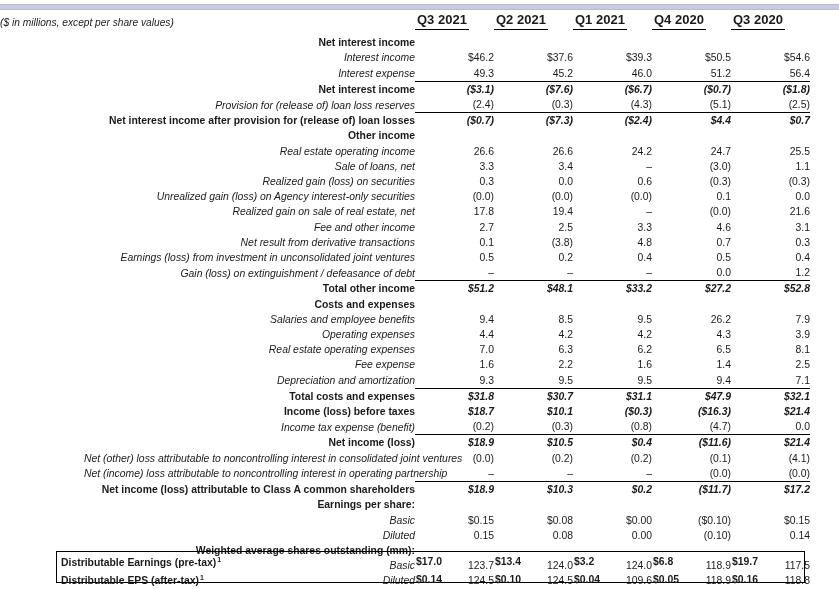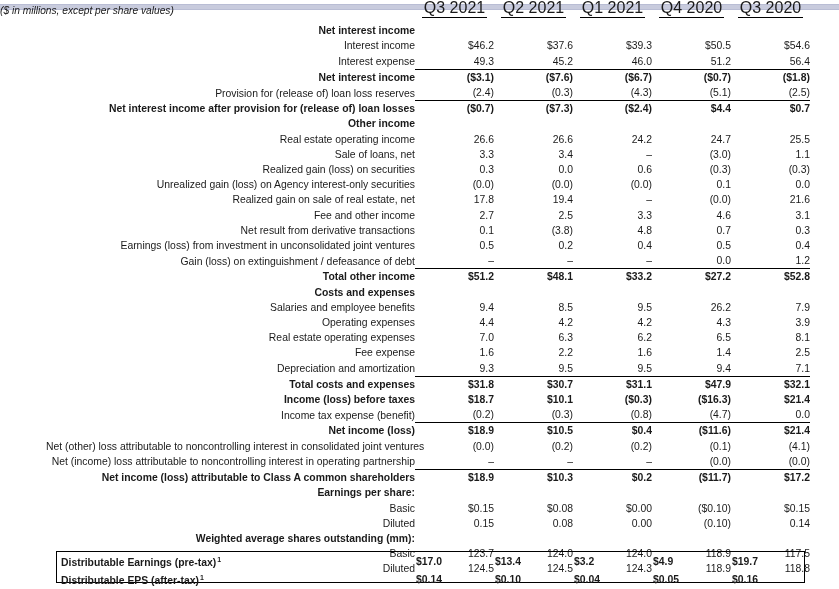--- a/index.html
+++ b/index.html
@@ -28,7 +28,7 @@
 
   #sheet {
     position: absolute;
-    top: 0;
+    top: 12px;
     left: 0;
     width: 808px;
   }

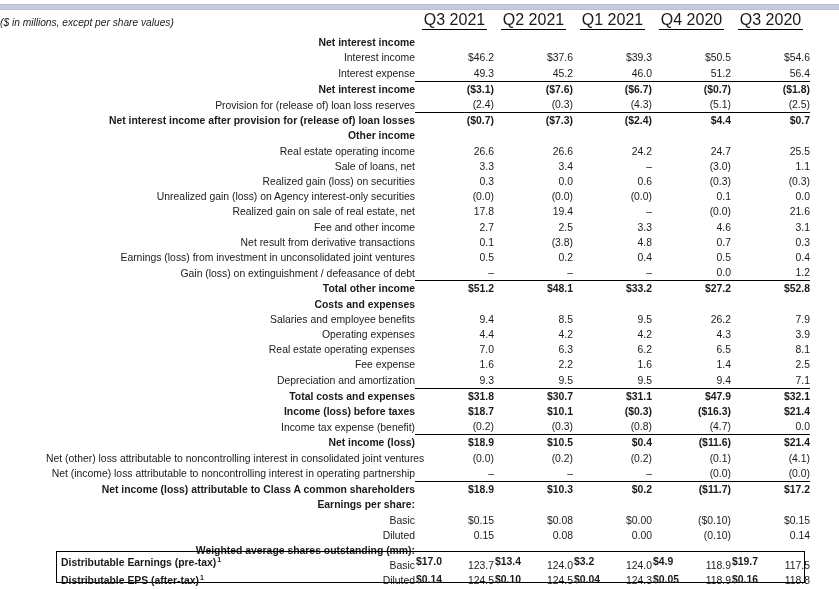--- a/index.html
+++ b/index.html
@@ -71,10 +71,10 @@
 
   
   td.hdr {
-    text-align: center;
+    text-align: left;
     padding-right: 14px;
-    font-weight: normal;
-    font-size: 16px;
+    font-weight: bold;
+    font-size: 13px;
     padding-bottom: 2px;
   }
   td.hdr > span.hdr-inner {

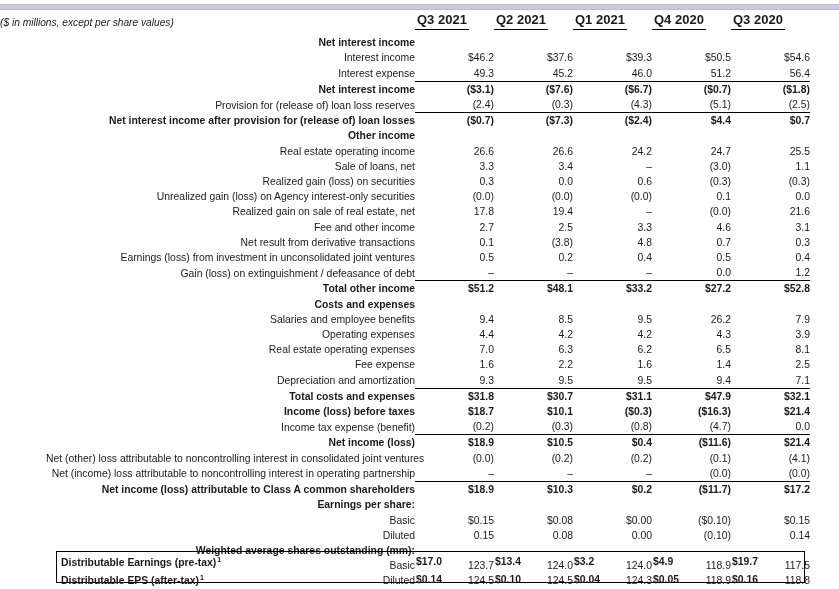--- a/index.html
+++ b/index.html
@@ -59,7 +59,7 @@
     padding-left: 56px;
   }
   td.lbl.ind0 { padding-left: 56px; font-weight: bold; }
-  td.lbl.ind1 { padding-left: 46px; }
+  td.lbl.ind1 { padding-left: 84px; font-style: italic; }
   td.lbl.ind2 { padding-left: 84px; font-weight: bold; }
 
   

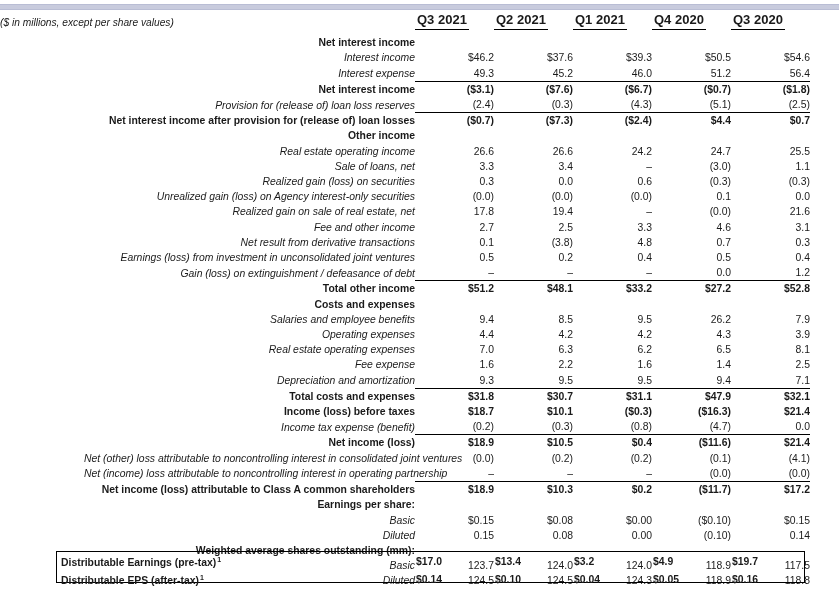--- a/index.html
+++ b/index.html
@@ -67,7 +67,7 @@
     text-align: right;
     padding-right: 14px;
   }
-  td.num.b { font-weight: bold; }
+  td.num.b { font-weight: bold; font-style: italic; }
 
   
   td.hdr {

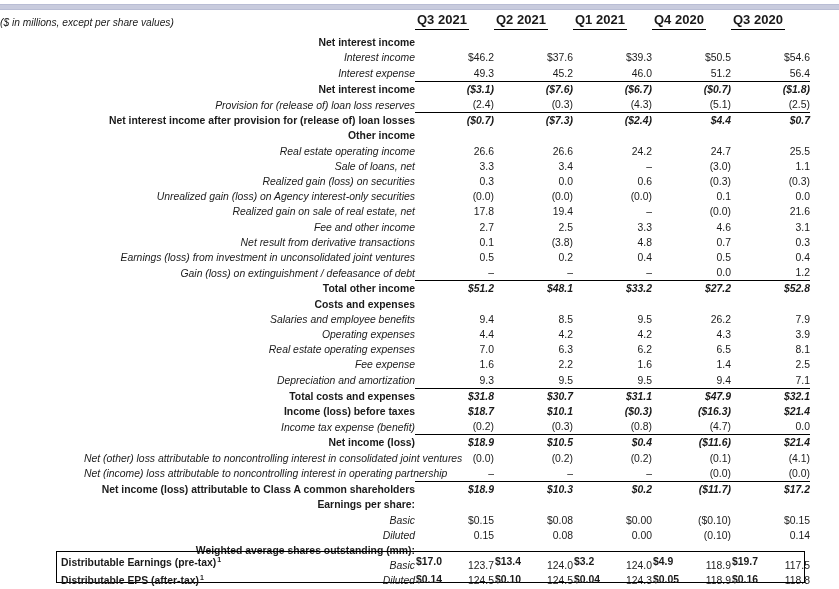--- a/index.html
+++ b/index.html
@@ -543,7 +543,7 @@
         <td class="bnum">$17.0</td>
         <td class="bnum">$13.4</td>
         <td class="bnum">$3.2</td>
-        <td class="bnum">$4.9</td>
+        <td class="bnum">$6.8</td>
         <td class="bnum">$19.7</td>
         <td></td>
       </tr>

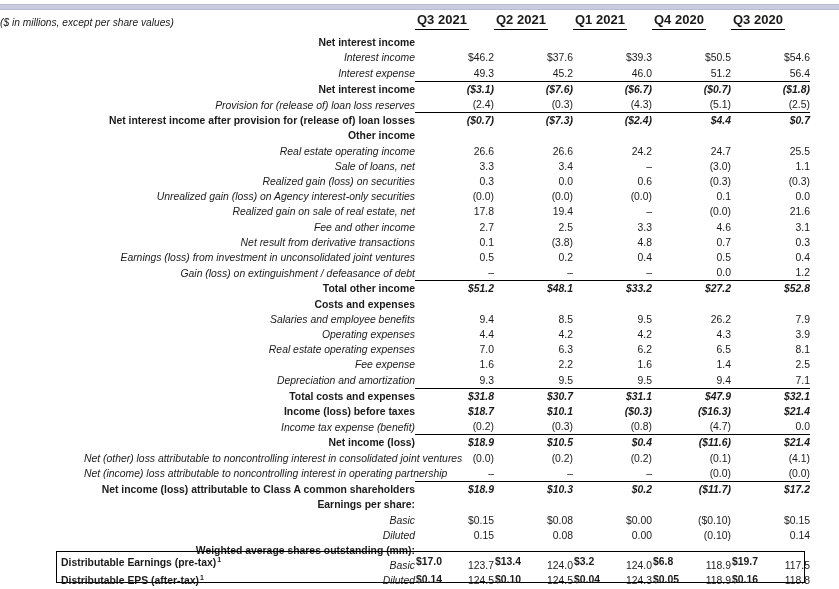--- a/index.html
+++ b/index.html
@@ -516,7 +516,7 @@
     <td class="lbl ind1">Diluted</td>
     <td class="num">124.5</td>
     <td class="num">124.5</td>
-    <td class="num">124.3</td>
+    <td class="num">109.6</td>
     <td class="num">118.9</td>
     <td class="num">118.8</td>
     <td></td>

